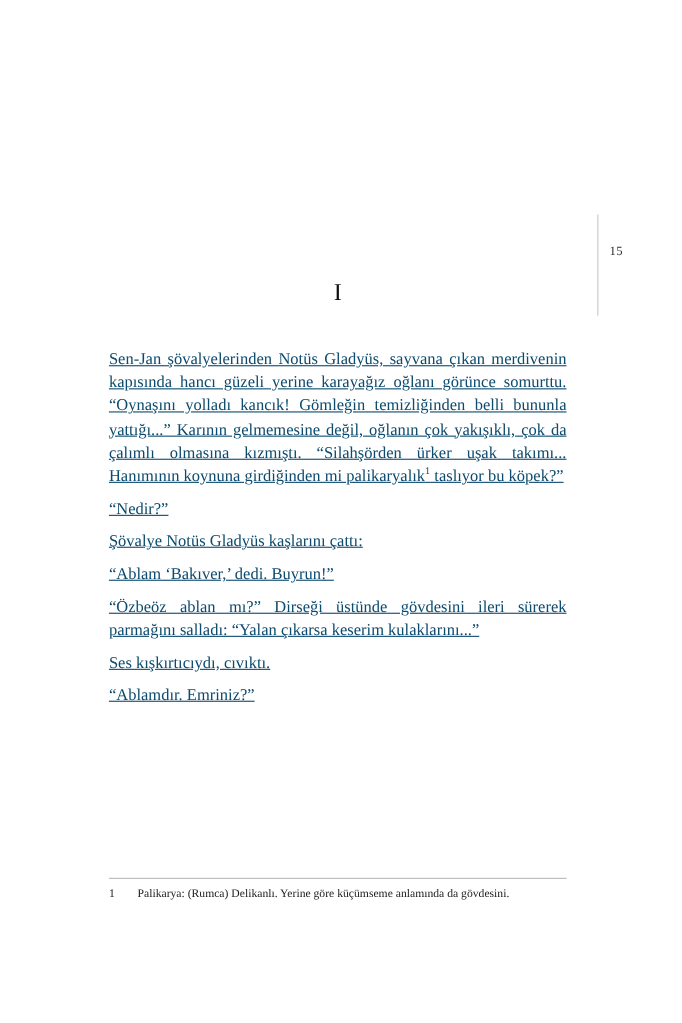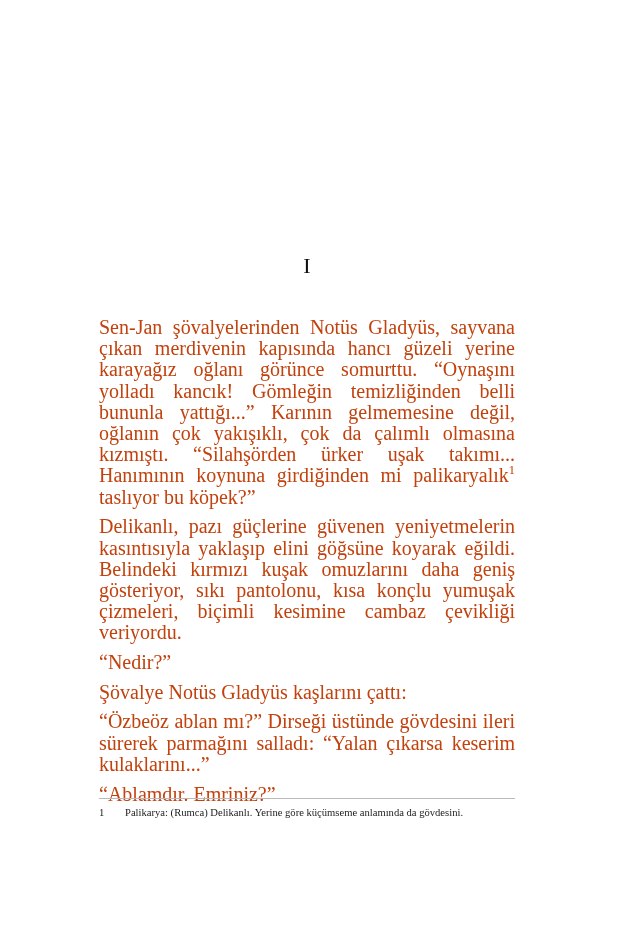--- a/index.html
+++ b/index.html
@@ -122,6 +122,10 @@
 
 <div class="page">
 
+  <div class="folio-block">
+    <div class="folio-rule"></div>
+    <div class="folio-number">15</div>
+  </div>
 
   <div class="chapter-numeral">I</div>
 

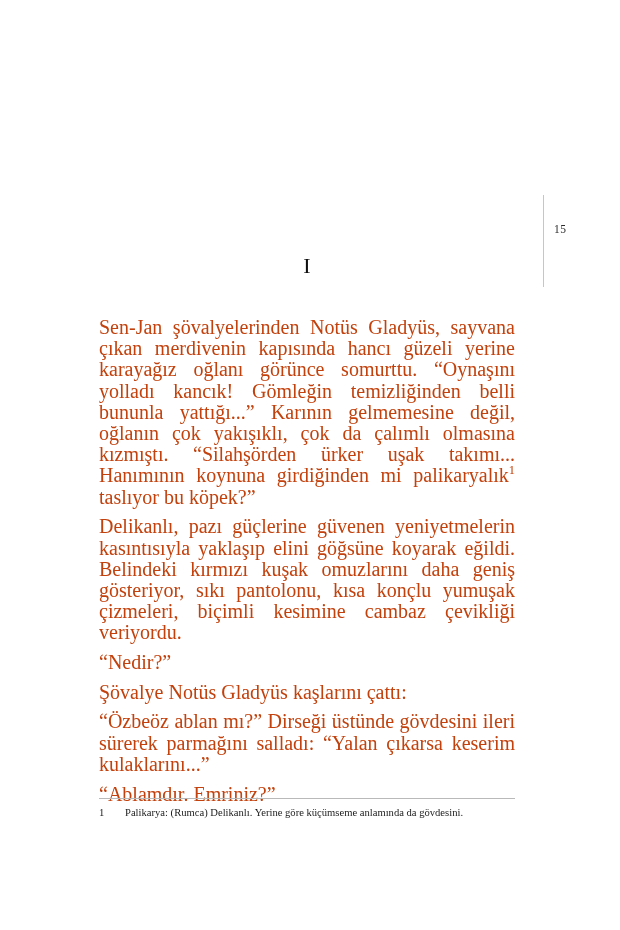--- a/index.html
+++ b/index.html
@@ -70,12 +70,13 @@
 
   .para {
     margin: 0 0 8.5px 0;
-    font-size: 20px;
+    font-size: 15px;
     line-height: 21.2px;
     text-align: justify;
     text-justify: inter-word;
     hyphens: manual;
-    color: #c2410c;
+    color: #0c4a6e;
+    text-decoration: underline;
   }
   .para:last-child {
     margin-bottom: 12px;

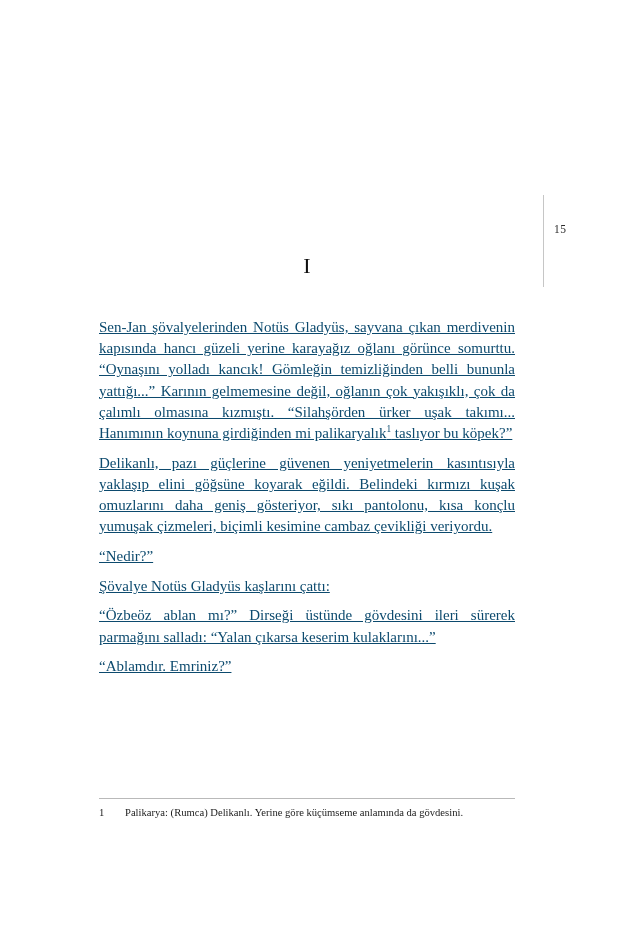--- a/index.html
+++ b/index.html
@@ -134,7 +134,6 @@
 
     <p class="para"><span>Sen-Jan şövalyelerinden Notüs Gladyüs, sayvana çıkan merdivenin kapısında hancı güzeli yerine karayağız oğlanı görünce somurttu. “Oynaşını yolladı kancık! Gömleğin temizliğinden belli bununla yattığı...” Karının gelmemesine değil, oğlanın çok yakışıklı, çok da çalımlı olmasına kızmıştı. “Silahşörden ürker uşak takımı... Hanımının koynuna girdiğinden mi palikaryalık</span><sup>1</sup><span> taslıyor bu köpek?”</span></p>
 
-    <p class="para">Delikanlı, pazı güçlerine güvenen yeniyetmelerin kasıntısıyla yaklaşıp elini göğsüne koyarak eğildi. Belindeki kırmızı kuşak omuzlarını daha geniş gösteriyor, sıkı pantolonu, kısa konçlu yumuşak çizmeleri, biçimli kesimine cambaz çevikliği veriyordu.</p>
 
     <p class="para">“Nedir?”</p>
 

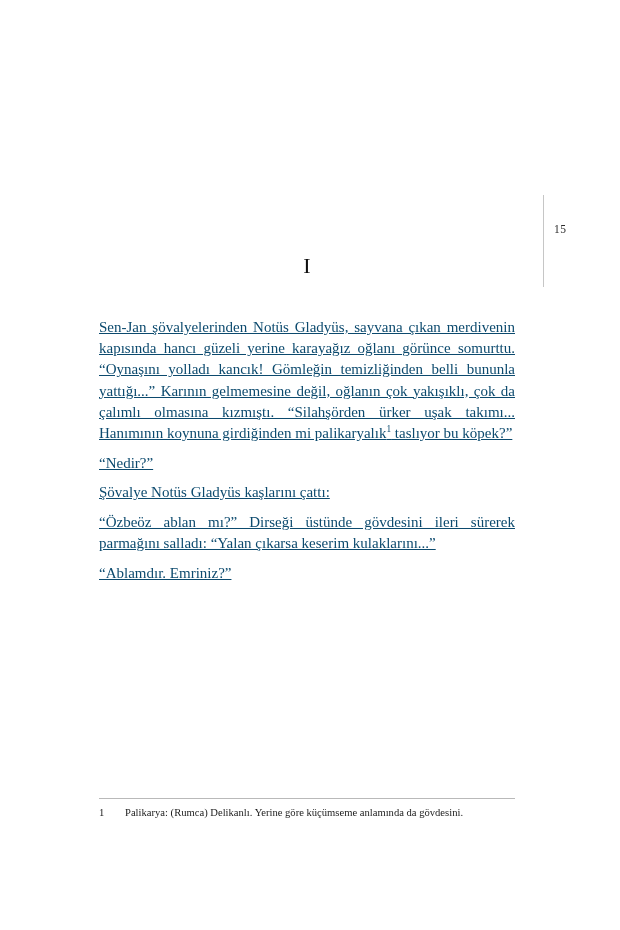--- a/index.html
+++ b/index.html
@@ -139,6 +139,7 @@
 
     <p class="para">Şövalye Notüs Gladyüs kaşlarını çattı:</p>
 
+    <p class="para">“Ablam ‘Bakıver,’ dedi. Buyrun!”</p>
 
     <p class="para">“Özbeöz ablan mı?” Dirseği üstünde gövdesini ileri sürerek parmağını salladı: “Yalan çıkarsa keserim kulaklarını...”</p>
 

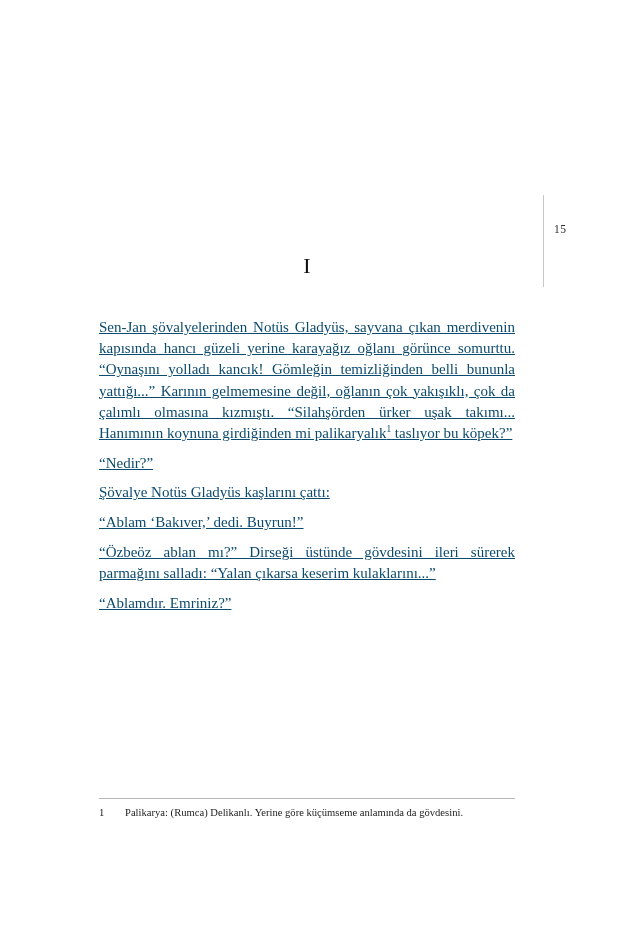--- a/index.html
+++ b/index.html
@@ -143,6 +143,7 @@
 
     <p class="para">“Özbeöz ablan mı?” Dirseği üstünde gövdesini ileri sürerek parmağını salladı: “Yalan çıkarsa keserim kulaklarını...”</p>
 
+    <p class="para">Ses kışkırtıcıydı, cıvıktı.</p>
 
 
     <p class="para">“Ablamdır. Emriniz?”</p>

